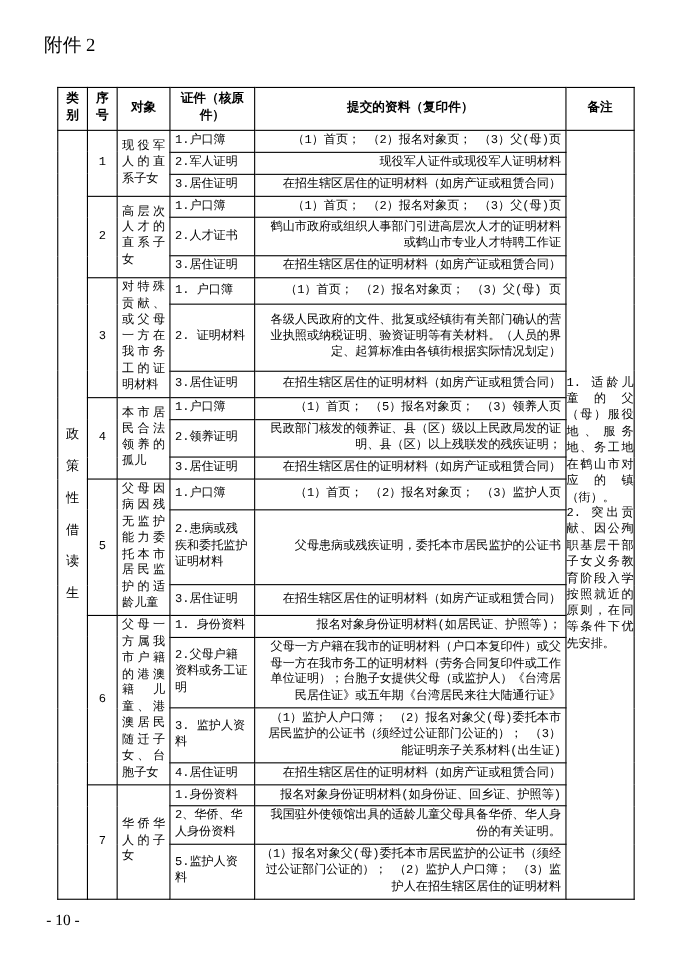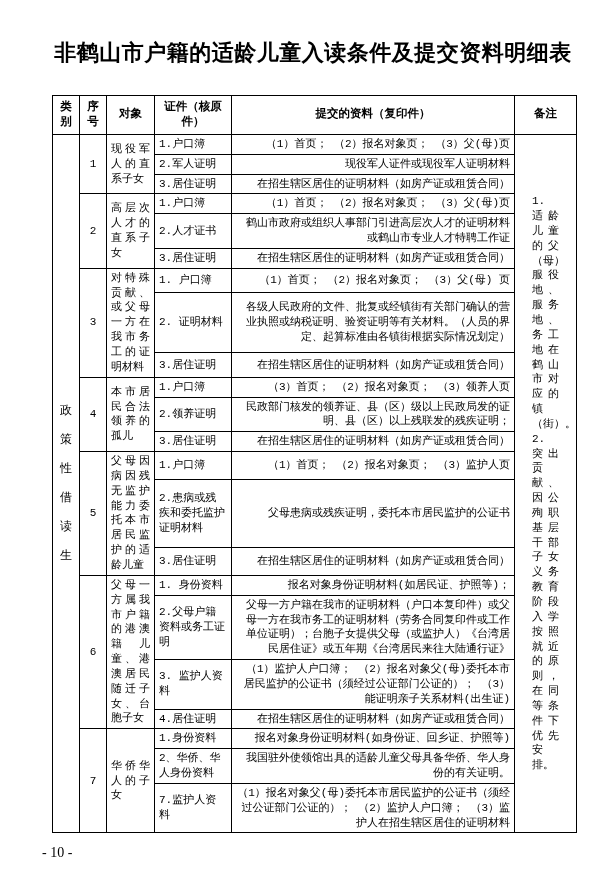--- a/index.html
+++ b/index.html
@@ -45,6 +45,7 @@
 <body>
 
 <div class="page">
+  <div class="attachment-label">附件 2</div>
   <div class="doc-title">非鹤山市户籍的适龄儿童入读条件及提交资料明细表</div>
 
   <div class="table-wrap">

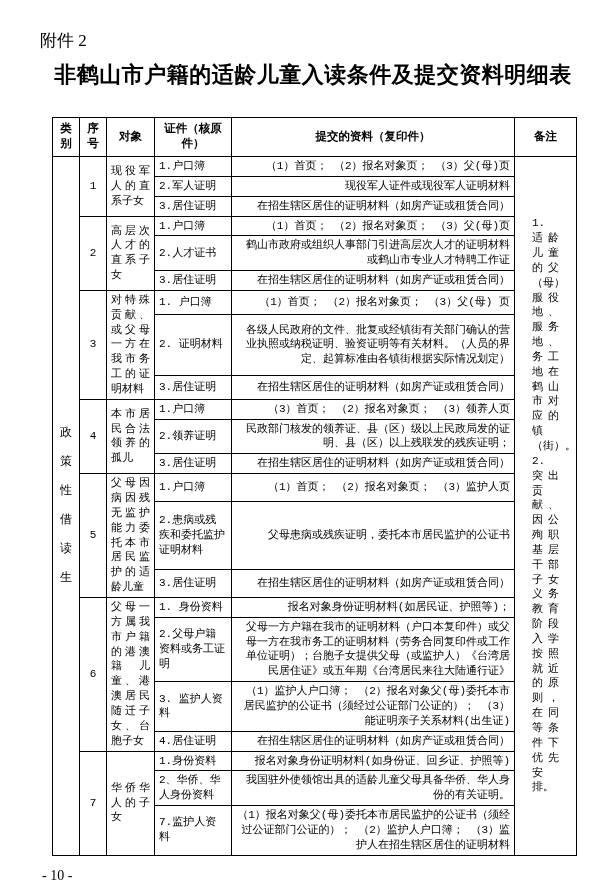--- a/index.html
+++ b/index.html
@@ -46,7 +46,6 @@
 
 <div class="page">
   <div class="attachment-label">附件 2</div>
-  <div class="doc-title">非鹤山市户籍的适龄儿童入读条件及提交资料明细表</div>
 
   <div class="table-wrap">
     <table class="main-table">

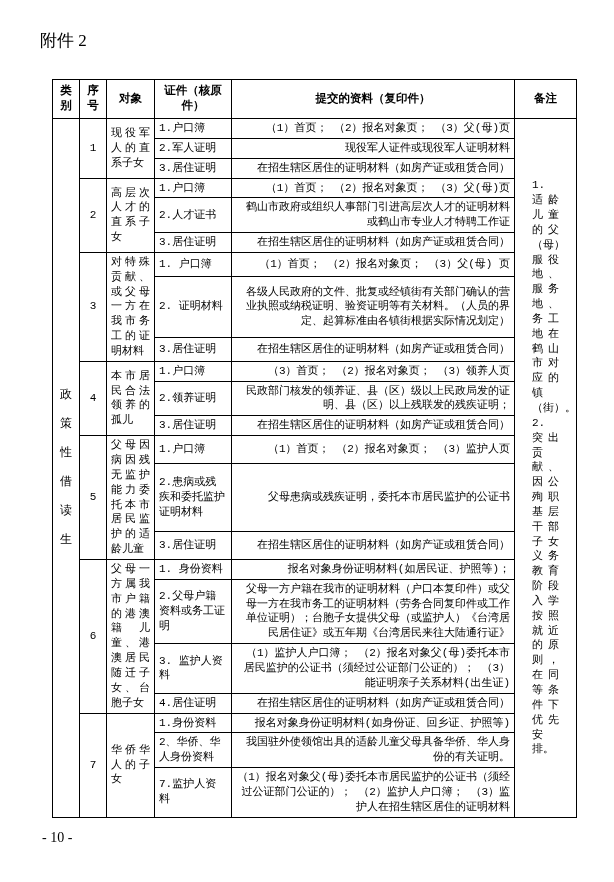--- a/index.html
+++ b/index.html
@@ -37,7 +37,7 @@
   td.target-cell { text-align: justify; margin-top: 40px; }
   td.cert-cell { text-align: left; }
   td.material-cell { text-align: right; }
-  td.remark-cell { vertical-align: middle; text-align: justify; padding: 3px 17px; }
+  td.remark-cell { vertical-align: middle; text-align: justify; padding: 3px 0; }
   td.remark-cell .remark-item { margin: 0; }
   .page-number { margin: 12px 0 0 2px; font-size: 14px; }
 </style>

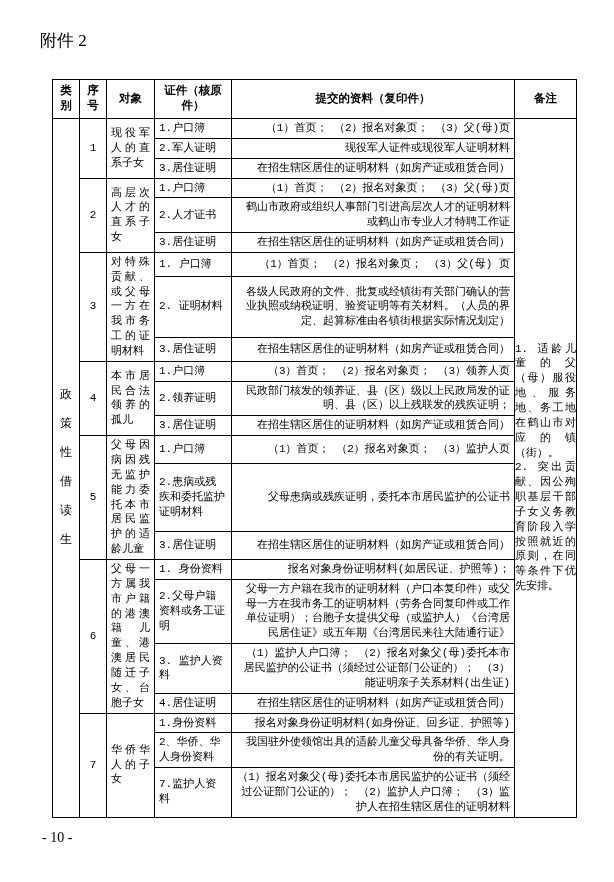--- a/index.html
+++ b/index.html
@@ -126,7 +126,7 @@
             <td class="no-cell" rowspan="3">4</td>
             <td class="target-cell" rowspan="3">本市居民合法领养的孤儿</td>
             <td class="cert-cell">1.户口簿</td>
-            <td class="material-cell">（3）首页； （2）报名对象页； （3）领养人页</td>
+            <td class="material-cell">（1）首页； （5）报名对象页； （3）领养人页</td>
           </tr>
           <tr>
             <td class="cert-cell">2.领养证明</td>

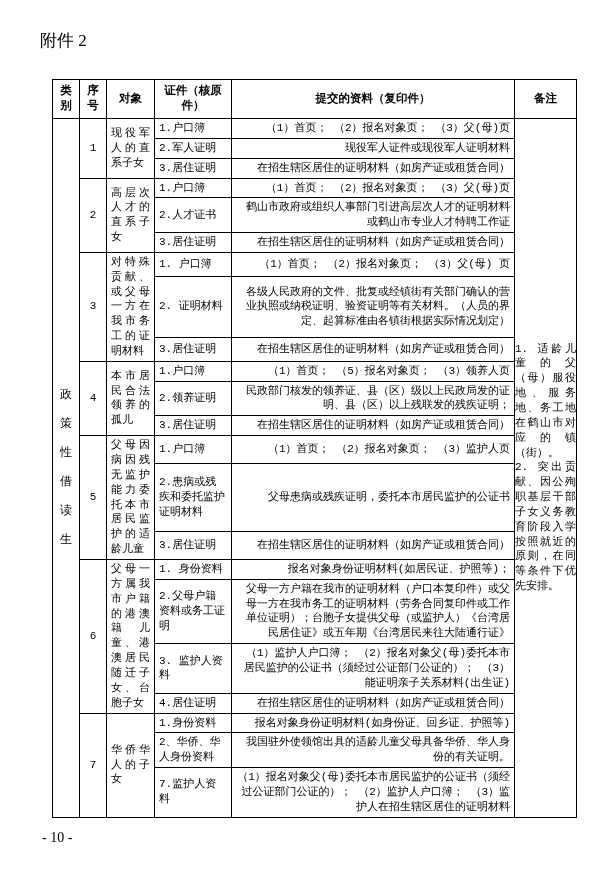--- a/index.html
+++ b/index.html
@@ -179,7 +179,7 @@
             <td class="material-cell">我国驻外使领馆出具的适龄儿童父母具备华侨、华人身份的有关证明。</td>
           </tr>
           <tr>
-            <td class="cert-cell">7.监护人资料</td>
+            <td class="cert-cell">5.监护人资料</td>
             <td class="material-cell">（1）报名对象父(母)委托本市居民监护的公证书（须经过公证部门公证的）； （2）监护人户口簿； （3）监护人在招生辖区居住的证明材料</td>
           </tr>
         </tbody>

